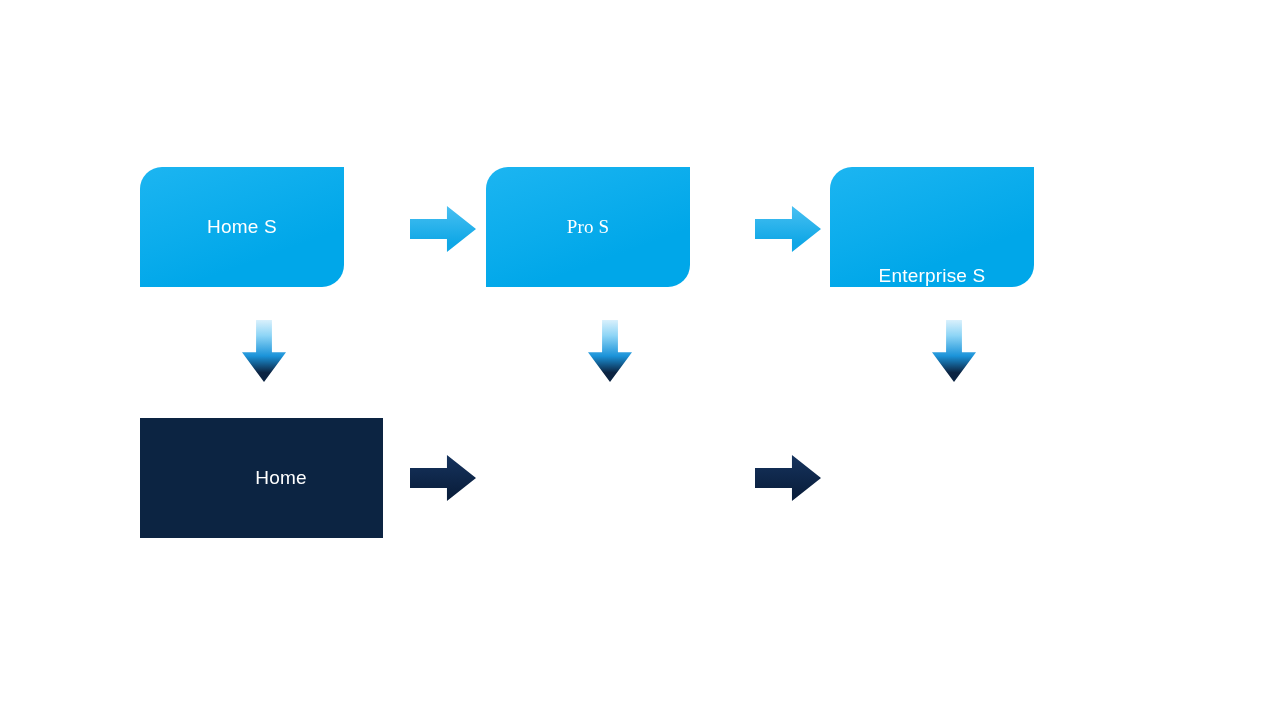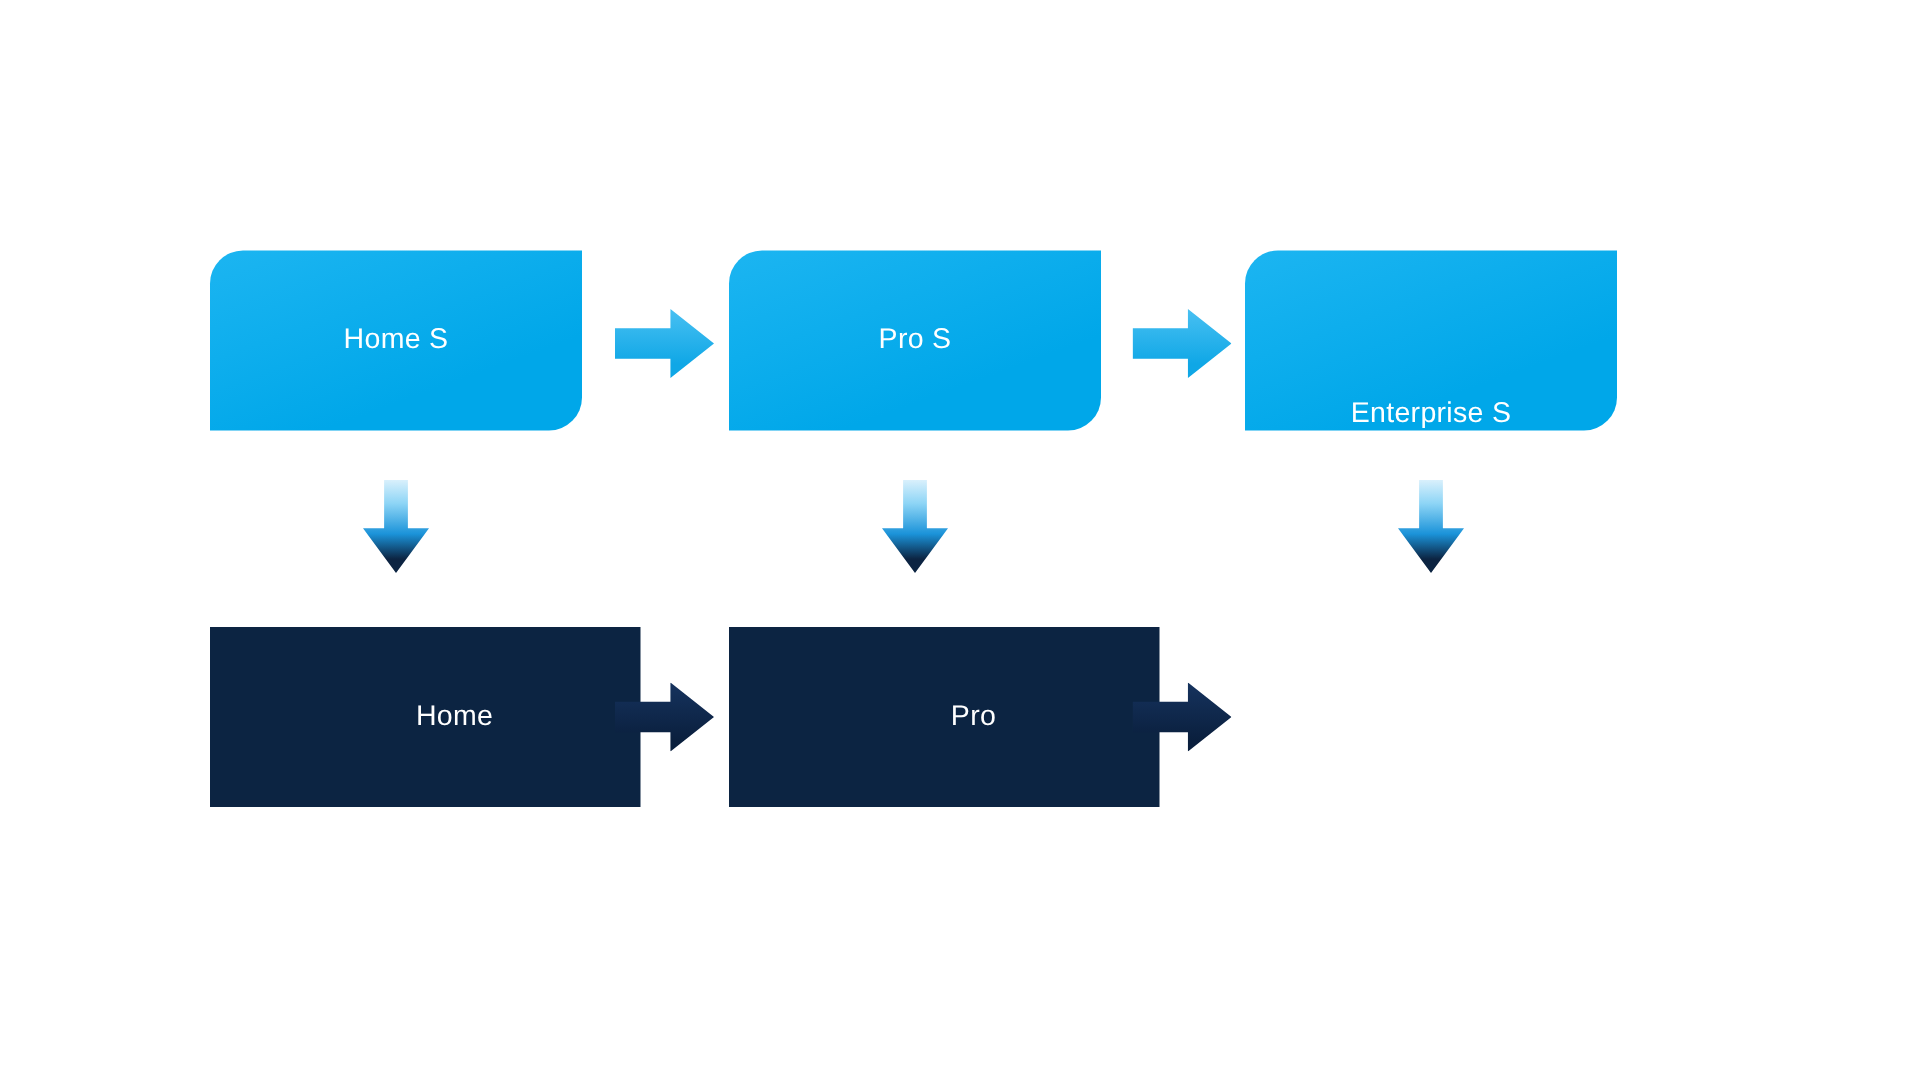--- a/index.html
+++ b/index.html
@@ -17,7 +17,7 @@
   }
   .box {
     position: absolute;
-    width: 248px;
+    width: 204px;
     height: 120px;
     display: flex;
     align-items: center;

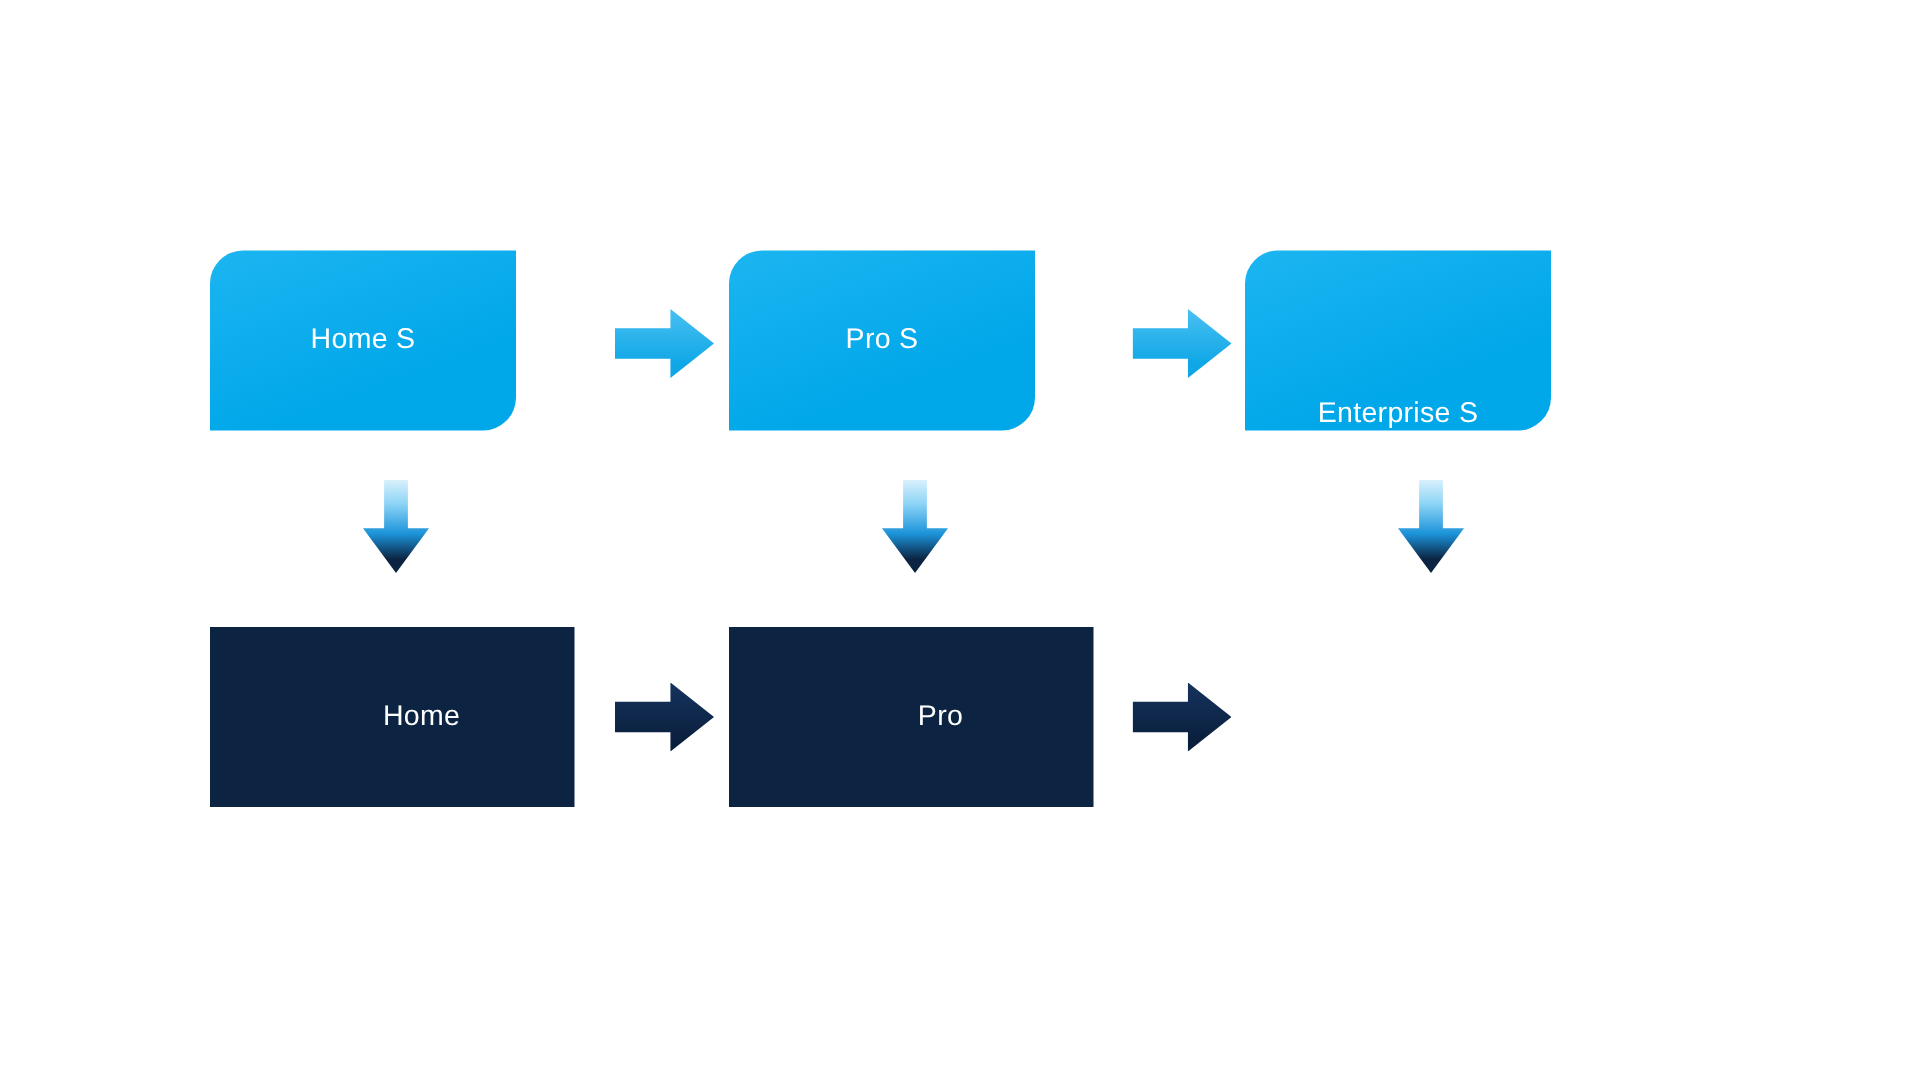--- a/index.html
+++ b/index.html
@@ -37,7 +37,7 @@
     padding-left: 39px;
   }
   .col-0 { left: 140px; }
-  .col-1 { left: 486px; }
+  .col-1 { left: 486px; font-family: Liberation Serif, serif; }
   .col-2 { left: 830px; align-items: flex-end; }
 
   .arrow-right {

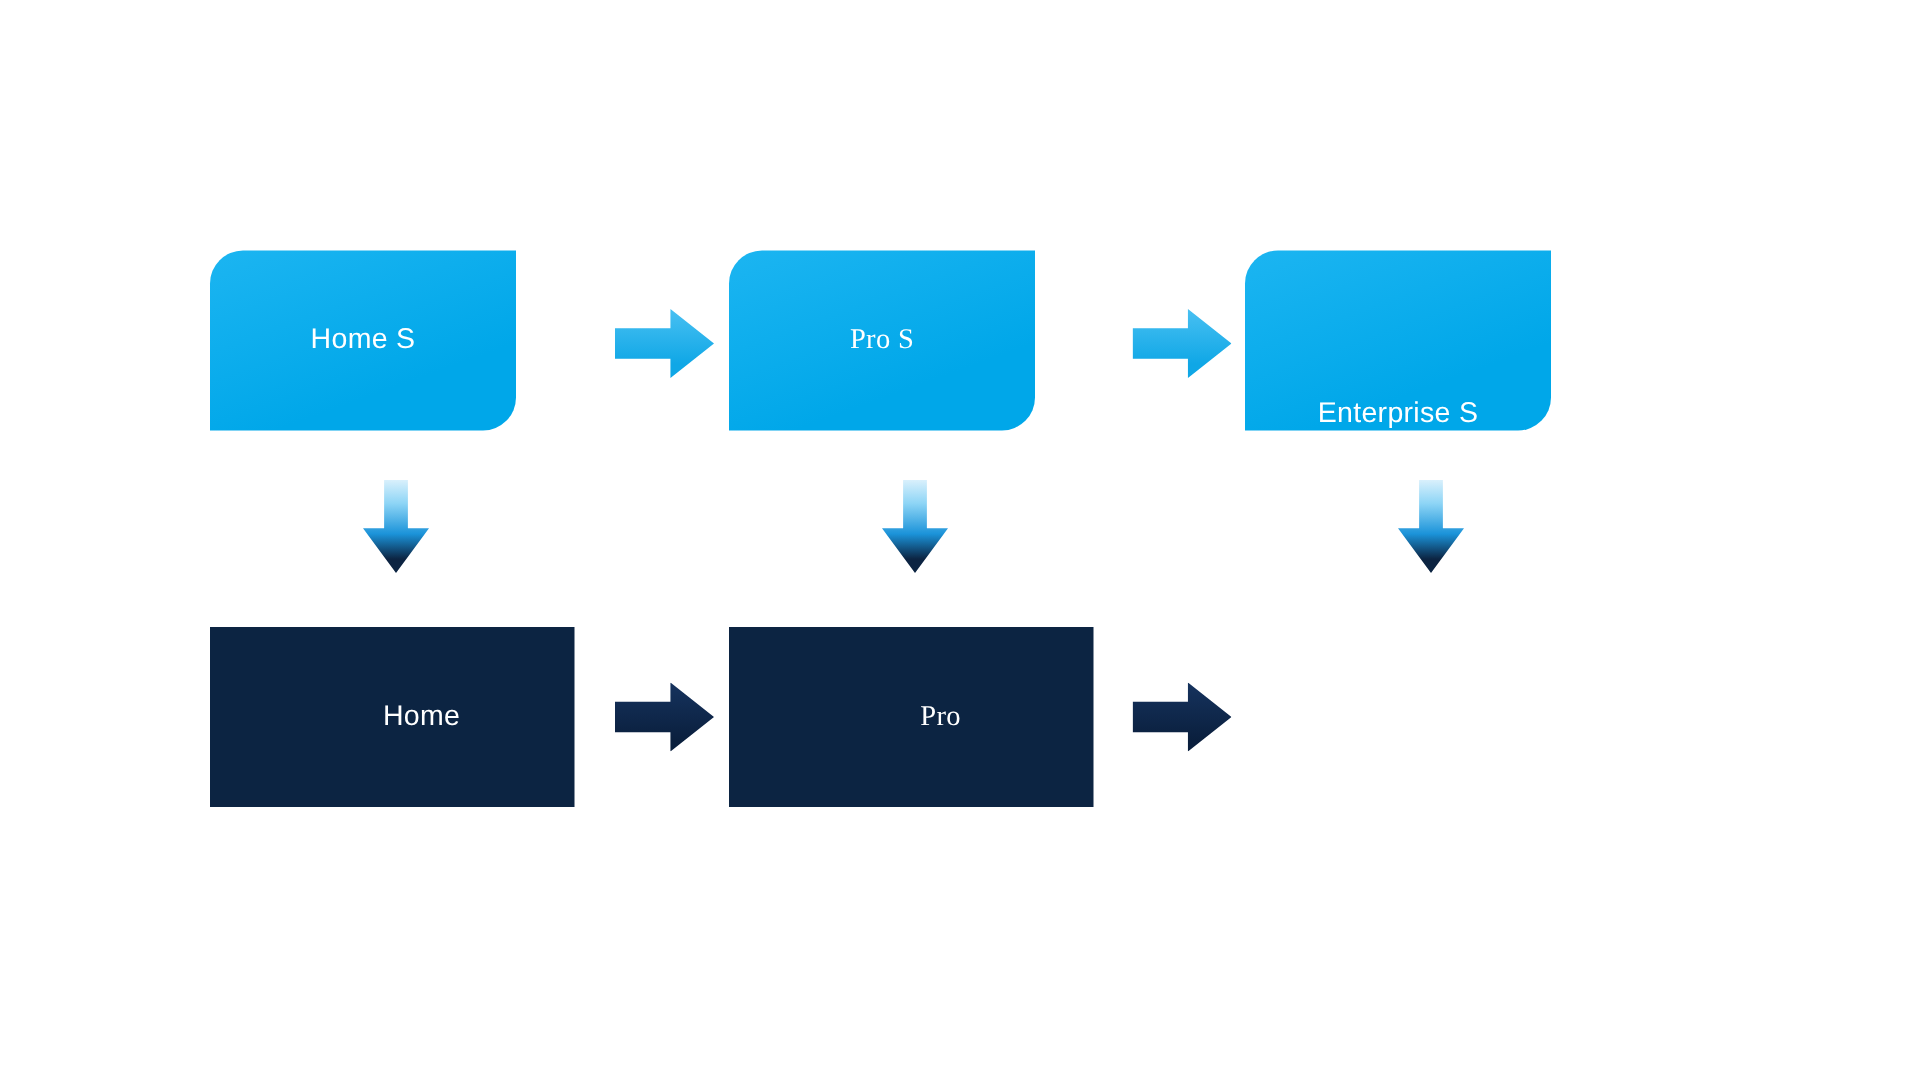--- a/index.html
+++ b/index.html
@@ -97,9 +97,6 @@
   <div class="box bottom col-0">
     <span>Home</span>
   </div>
-  <div class="box bottom col-1">
-    <span>Pro</span>
-  </div>
 
   <div class="arrow-right dark pos-a"></div>
   <div class="arrow-right dark pos-b"></div>

